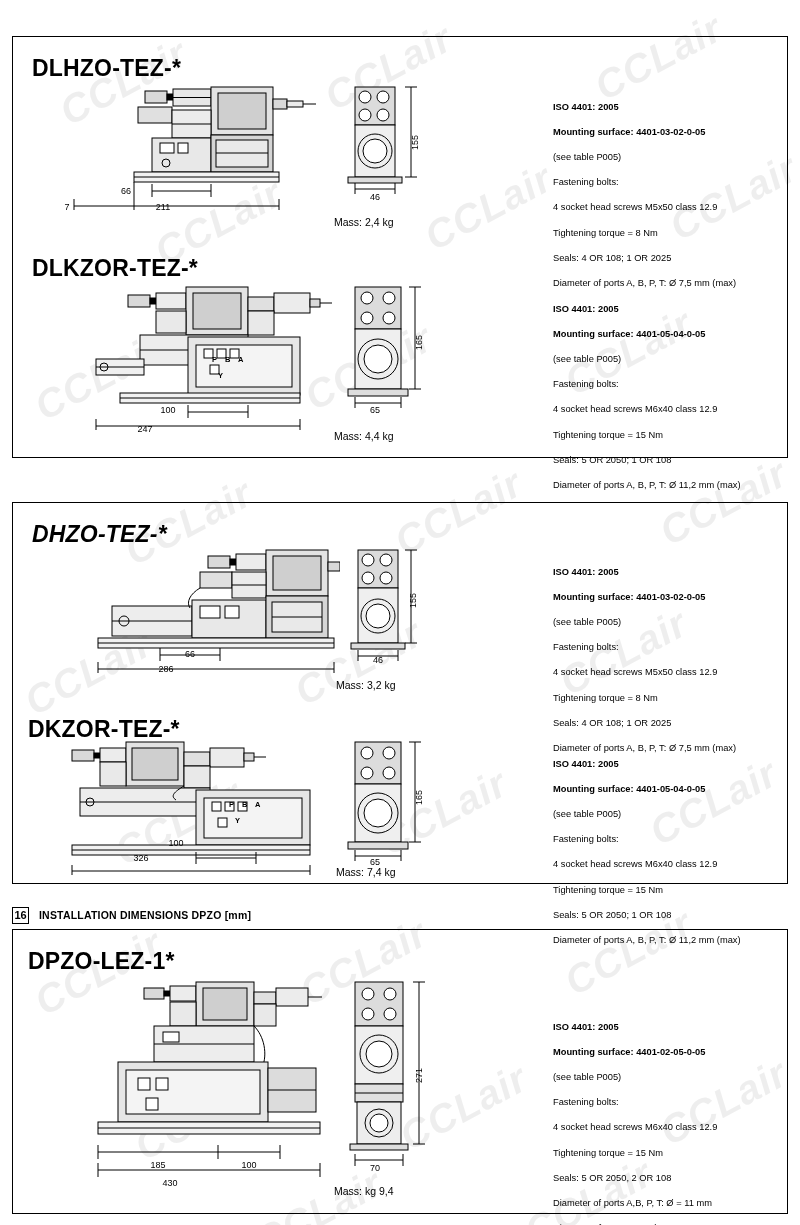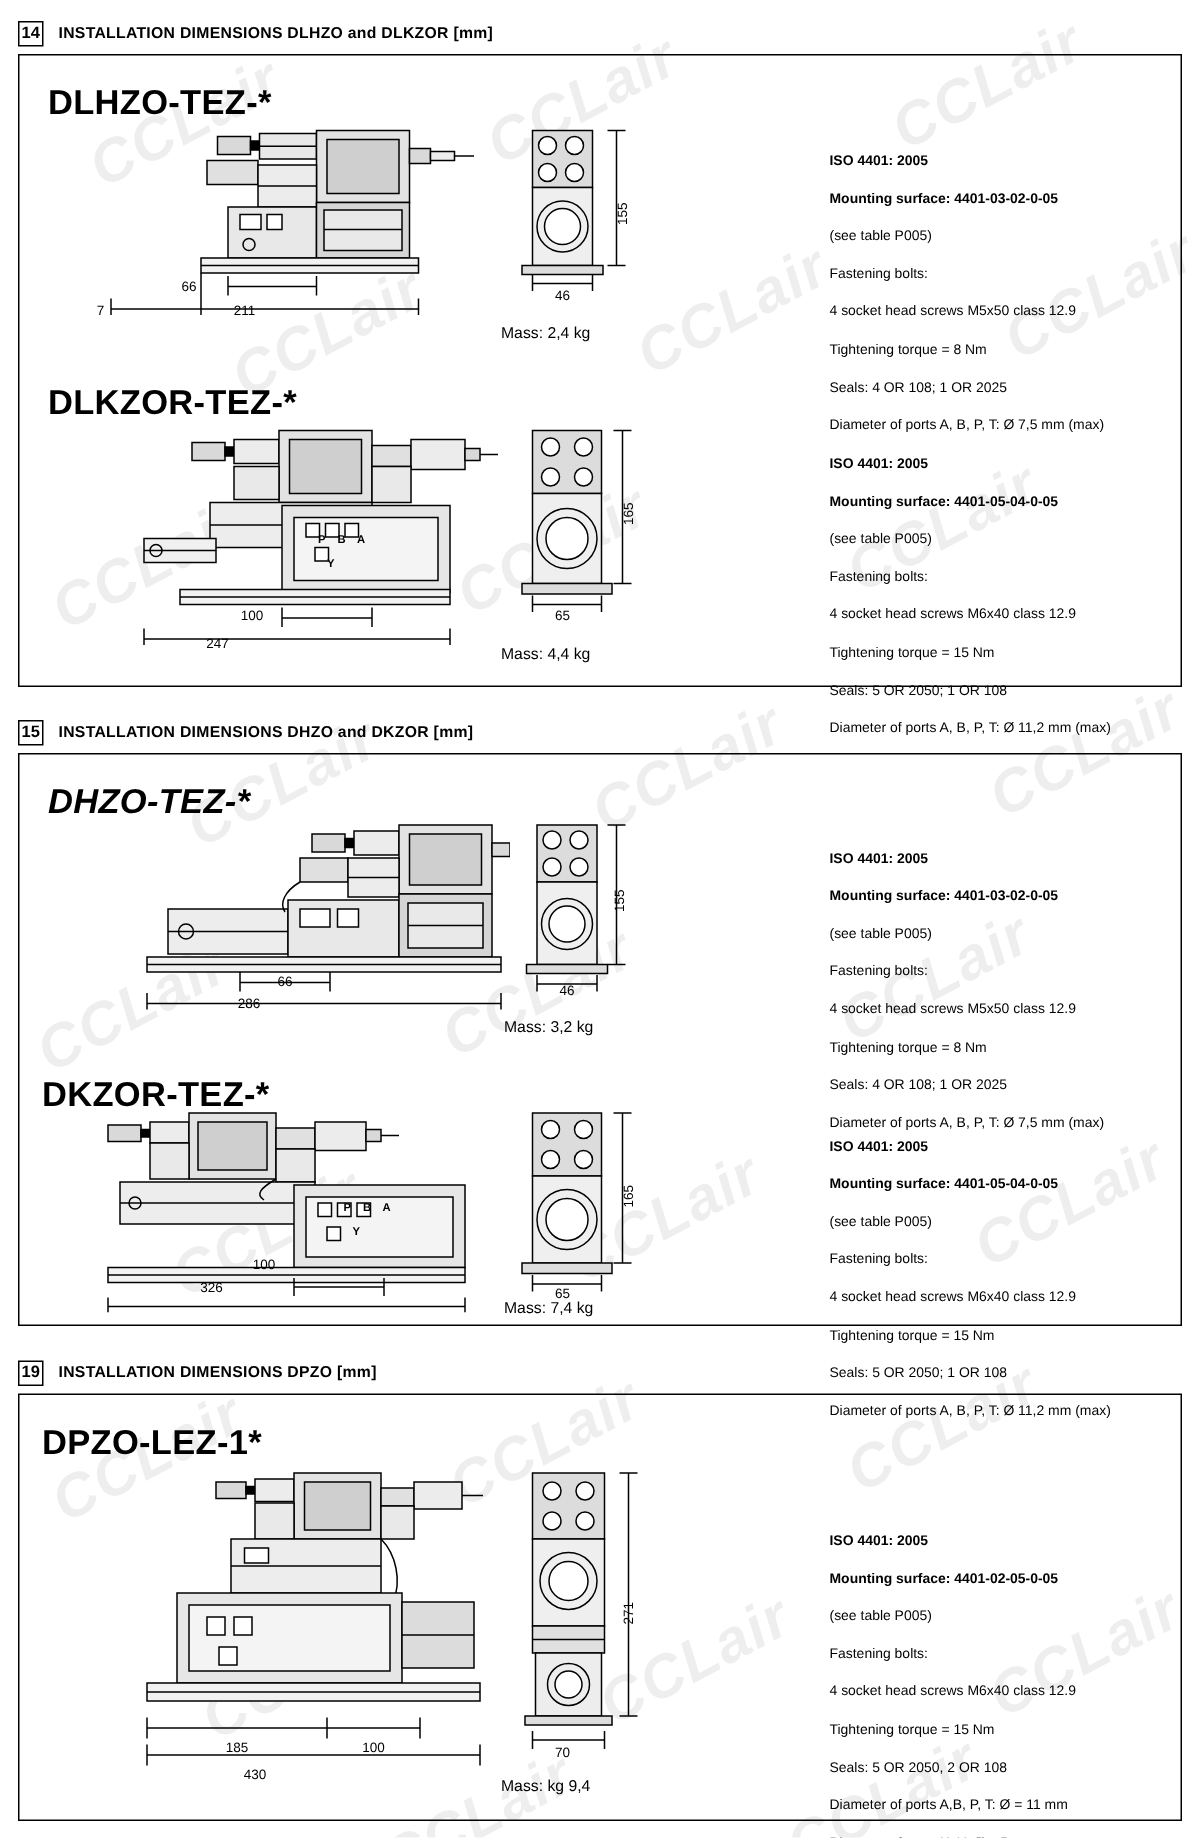--- a/index.html
+++ b/index.html
@@ -86,10 +86,6 @@
   <div class="wm" style="left:520px;top:1180px;">CCLair</div>
   <div class="wm" style="left:250px;top:1190px;">CCLair</div>
 
-  <div class="sec-head" style="left:12px;top:13px;">
-    <div class="sec-num">14</div>
-    <div class="sec-title">INSTALLATION DIMENSIONS DLHZO and DLKZOR [mm]</div>
-  </div>
 
   <div class="panel" style="left:12px;top:36px;width:776px;height:422px;"></div>
 

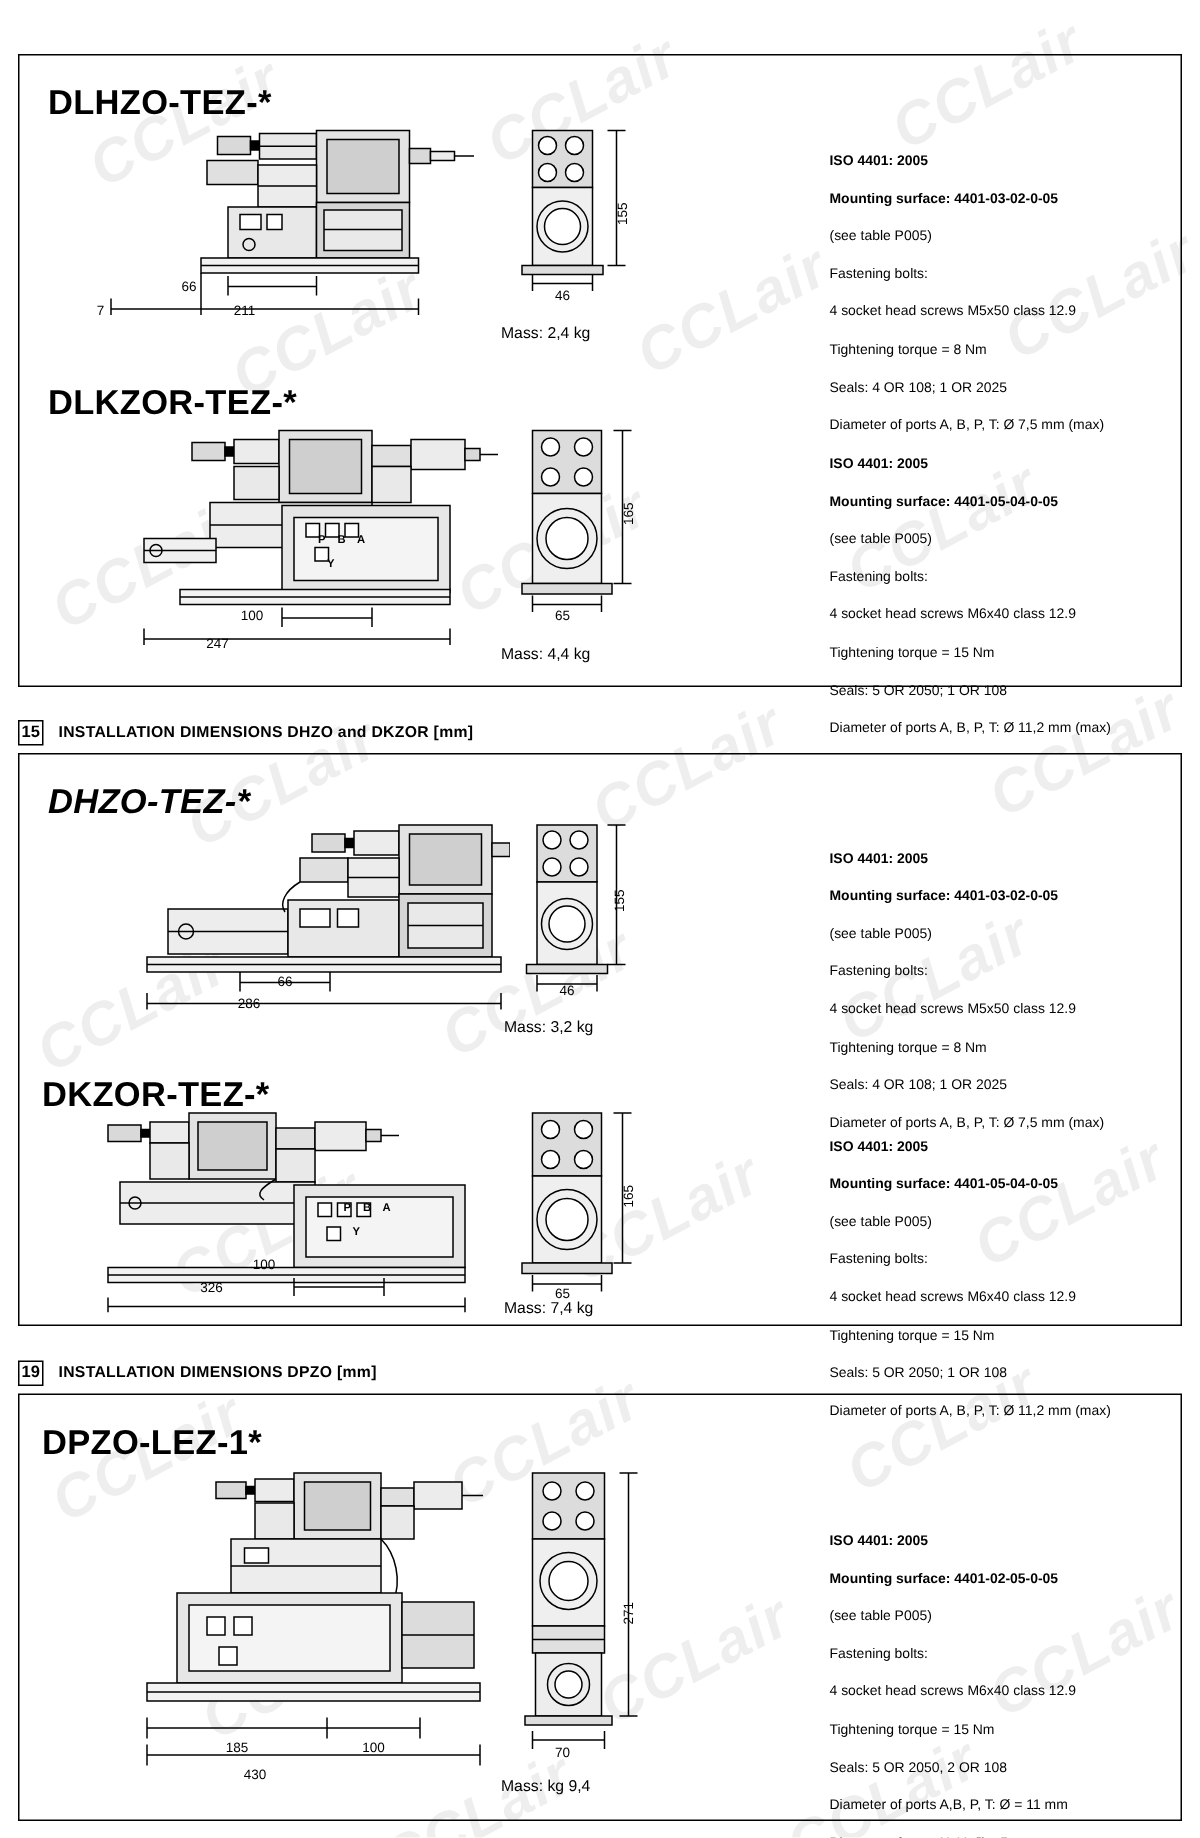--- a/index.html
+++ b/index.html
@@ -266,10 +266,6 @@
     <span>Diameter of ports A, B, P, T: Ø 11,2 mm (max)</span>
   </div>
 
-  <div class="sec-head" style="left:12px;top:479px;">
-    <div class="sec-num">15</div>
-    <div class="sec-title">INSTALLATION DIMENSIONS DHZO and DKZOR [mm]</div>
-  </div>
 
   <div class="panel" style="left:12px;top:502px;width:776px;height:382px;"></div>
 

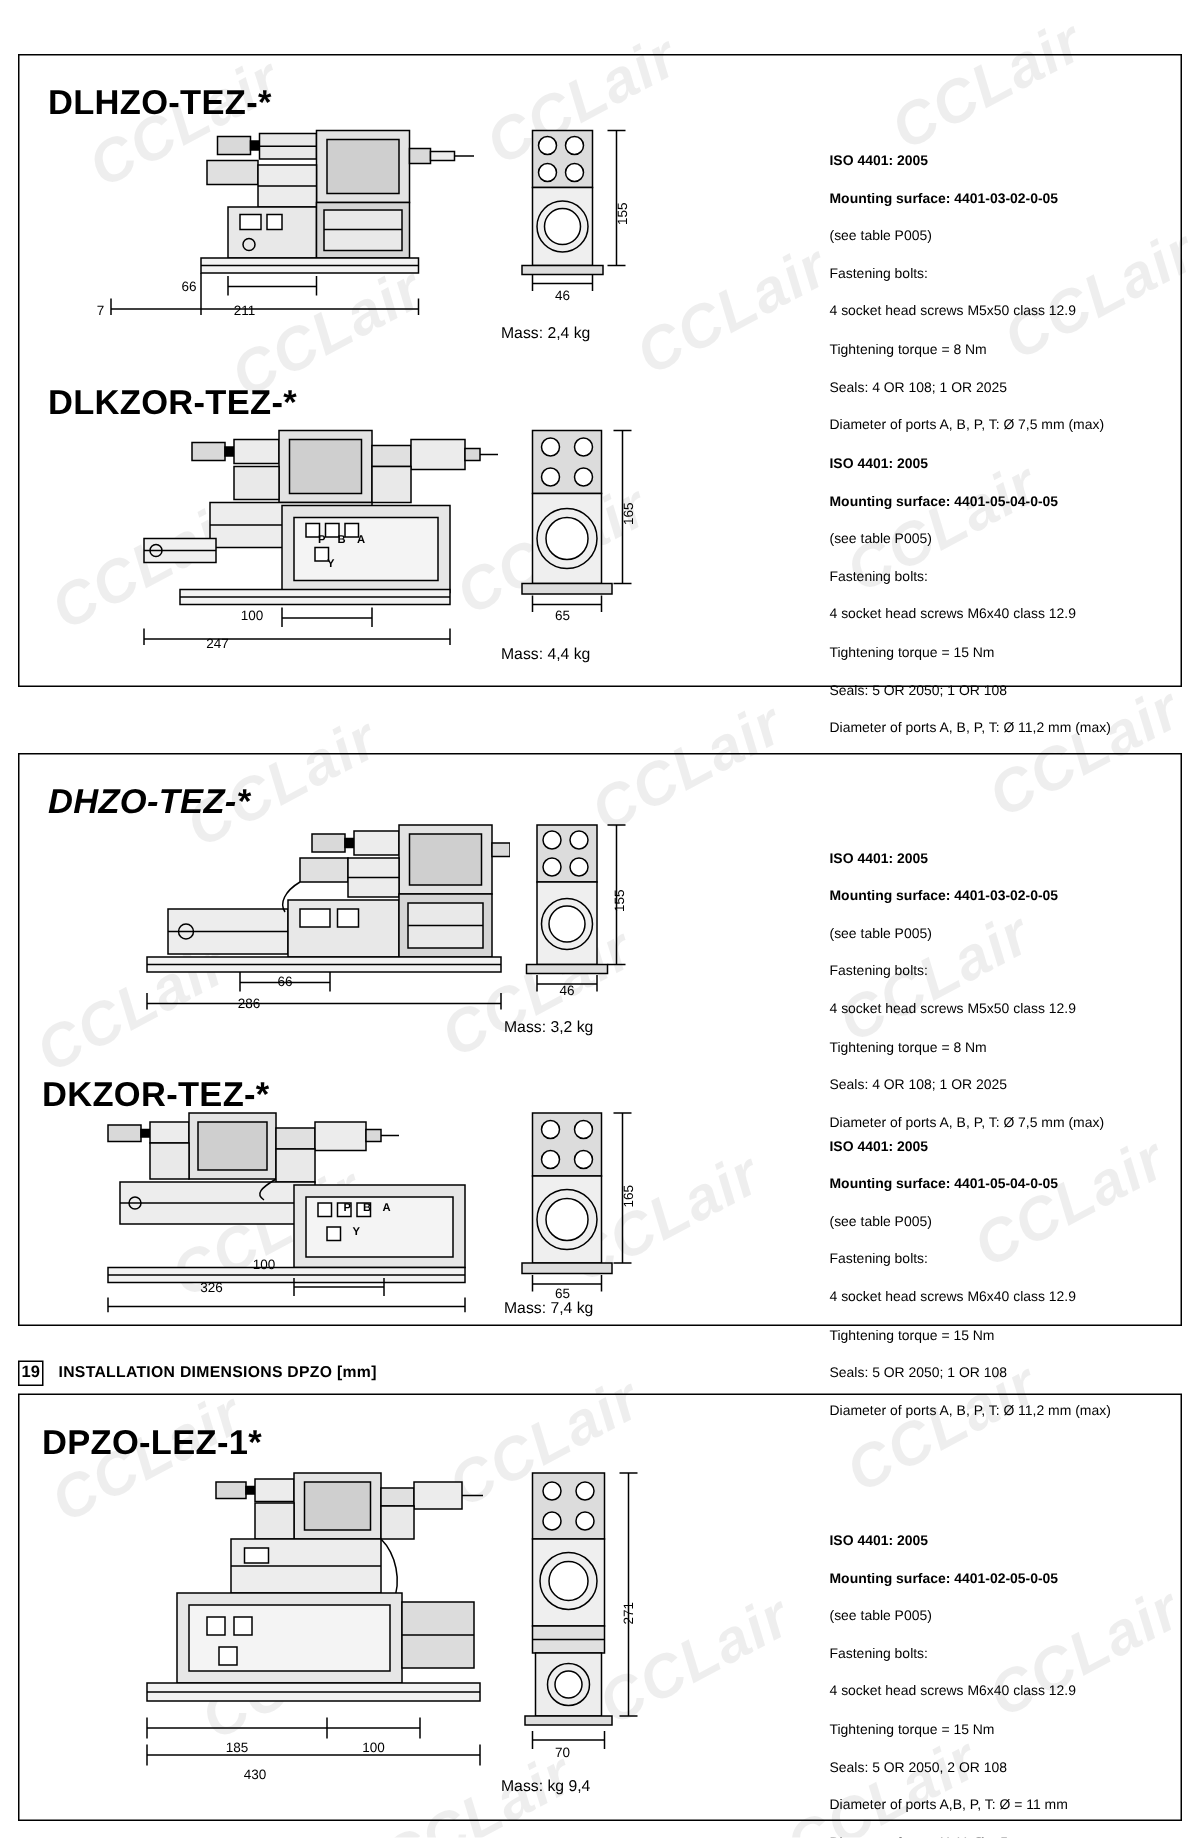--- a/index.html
+++ b/index.html
@@ -441,7 +441,7 @@
   </div>
 
   <div class="sec-head" style="left:12px;top:906px;">
-    <div class="sec-num">19</div>
+    <div class="sec-num">16</div>
     <div class="sec-title">INSTALLATION DIMENSIONS DPZO [mm]</div>
   </div>
 

